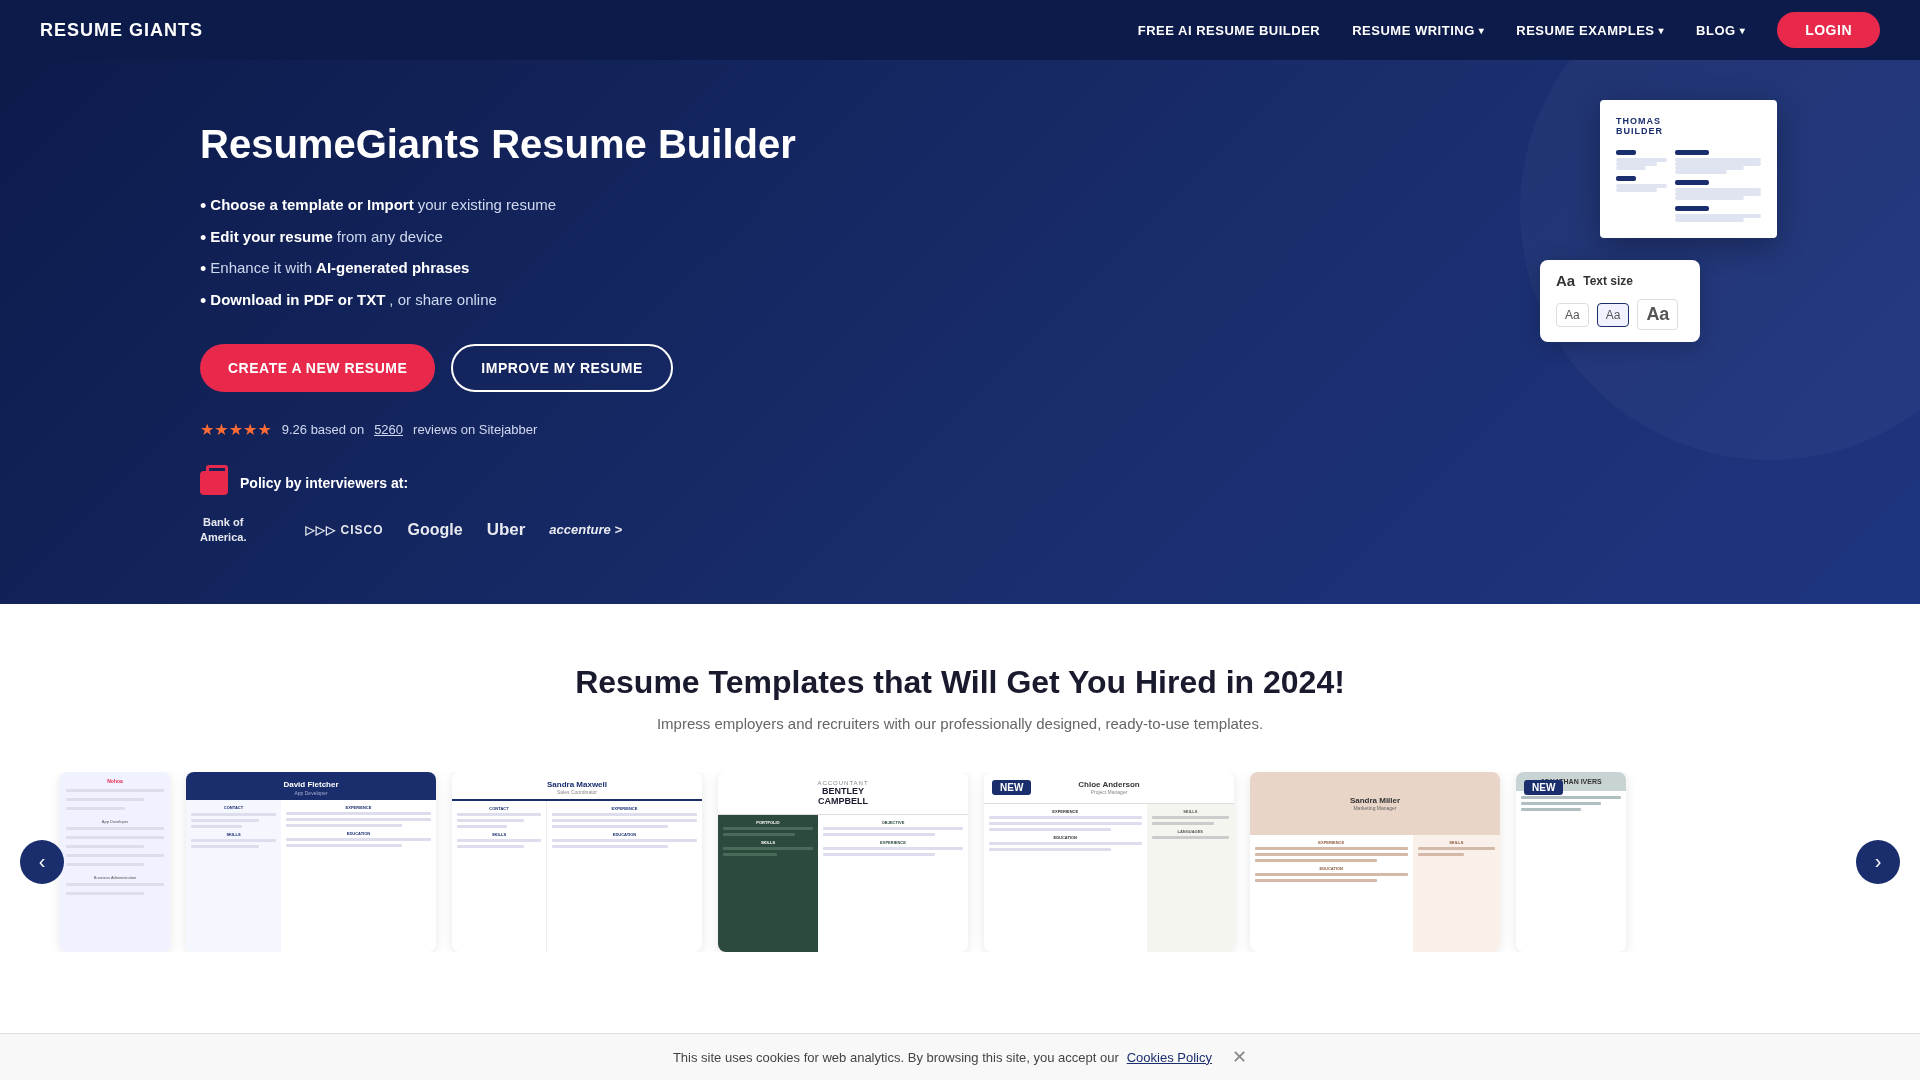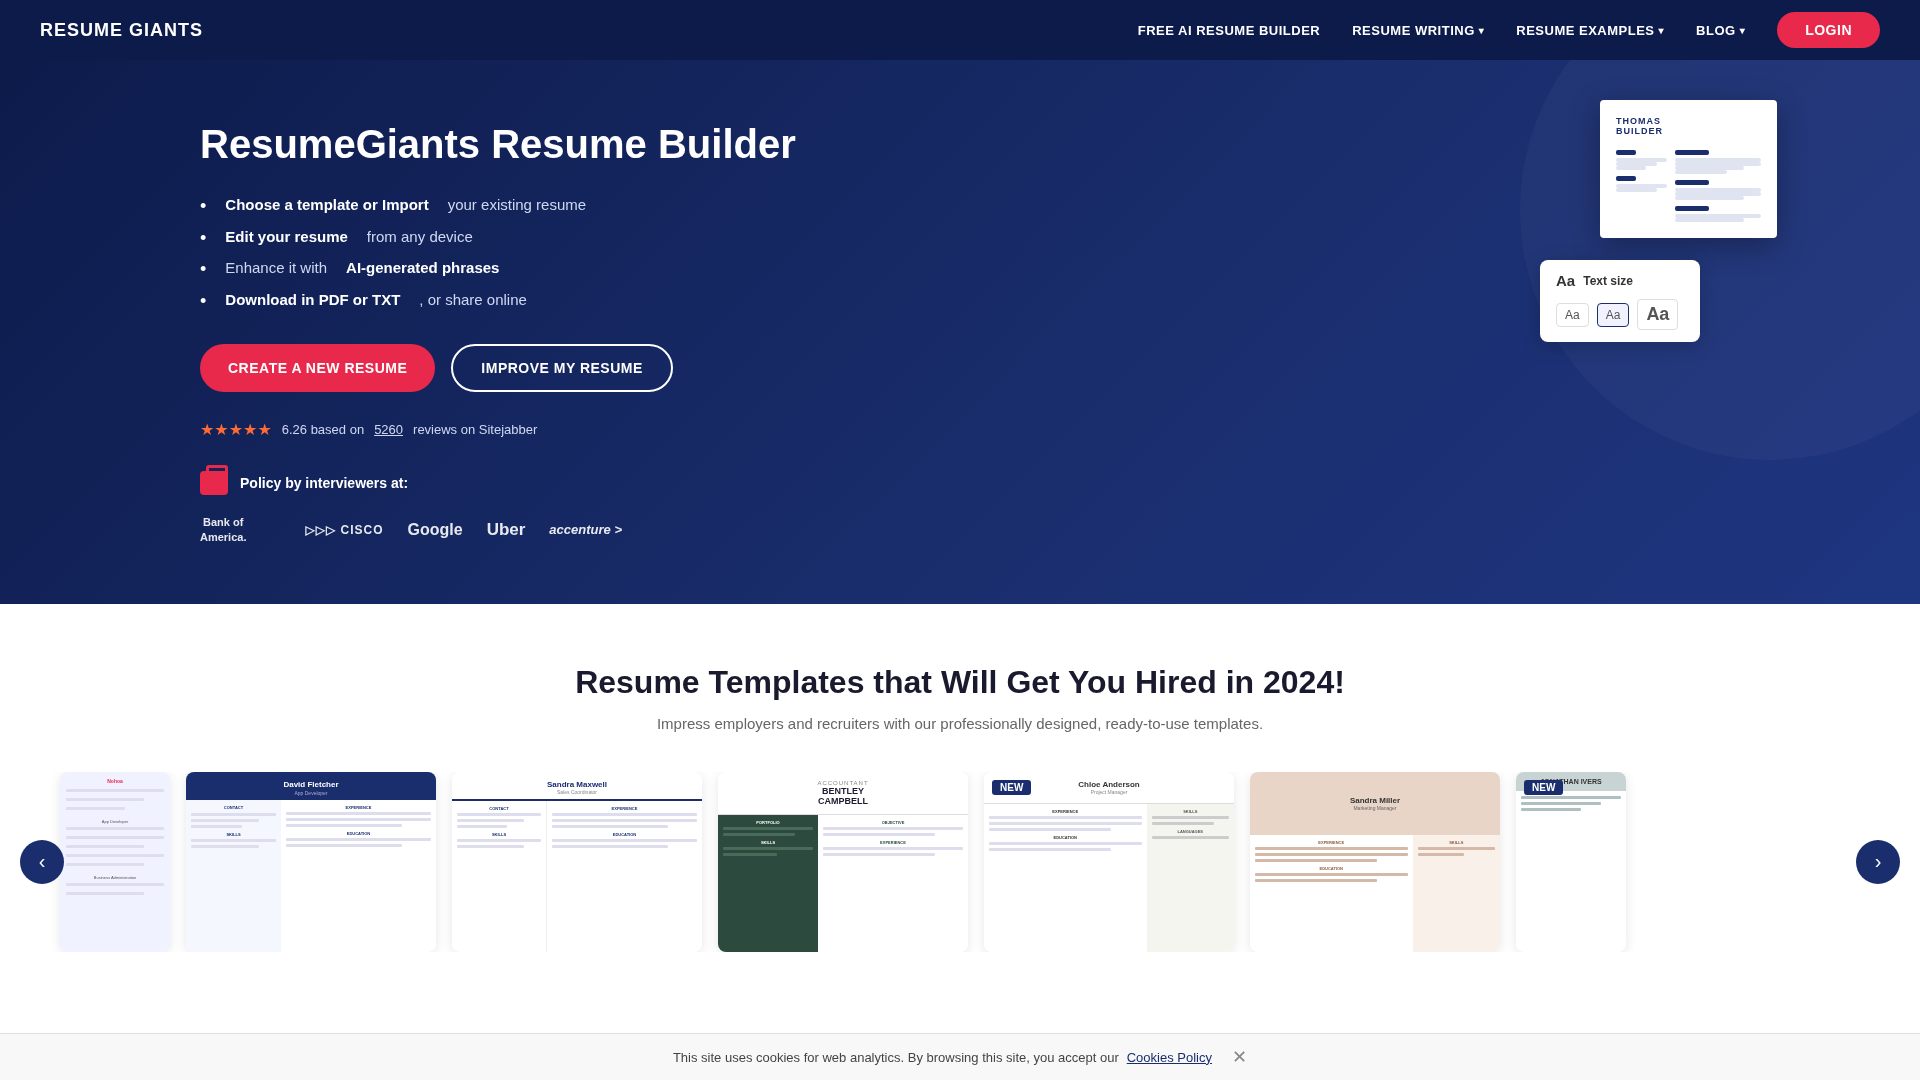--- a/index.html
+++ b/index.html
@@ -83,7 +83,7 @@
       margin-bottom: 10px;
       display: flex;
       align-items: flex-start;
-      gap: 19px;
+      gap: 4px;
       color: #d0d8f0;
     }
     .hero-bullets li::before {

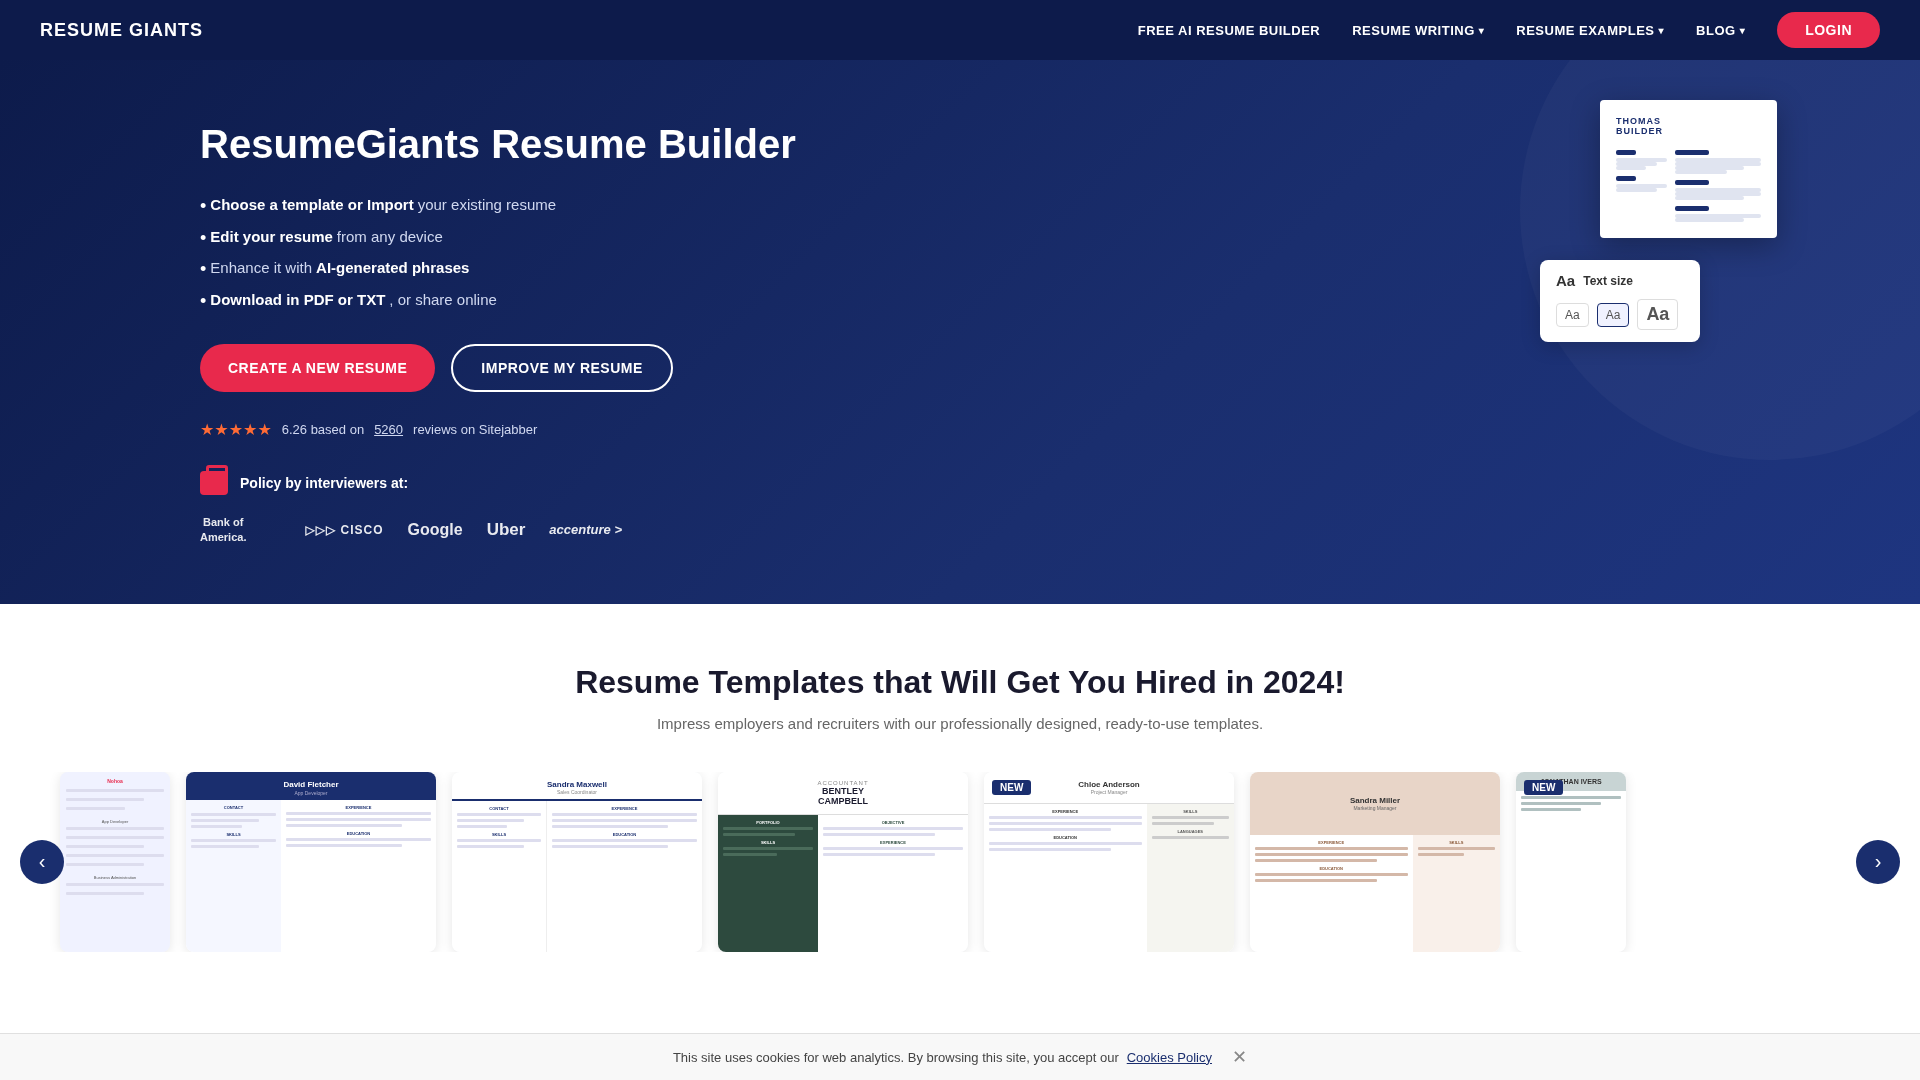--- a/index.html
+++ b/index.html
@@ -431,7 +431,7 @@
     </div>
     <div class="rating-row">
       <span class="stars">★★★★★</span>
-      <span>6.26 based on</span>
+      <span>9.26 based on</span>
       <span class="rating-link">5260</span>
       <span> reviews on Sitejabber</span>
     </div>

